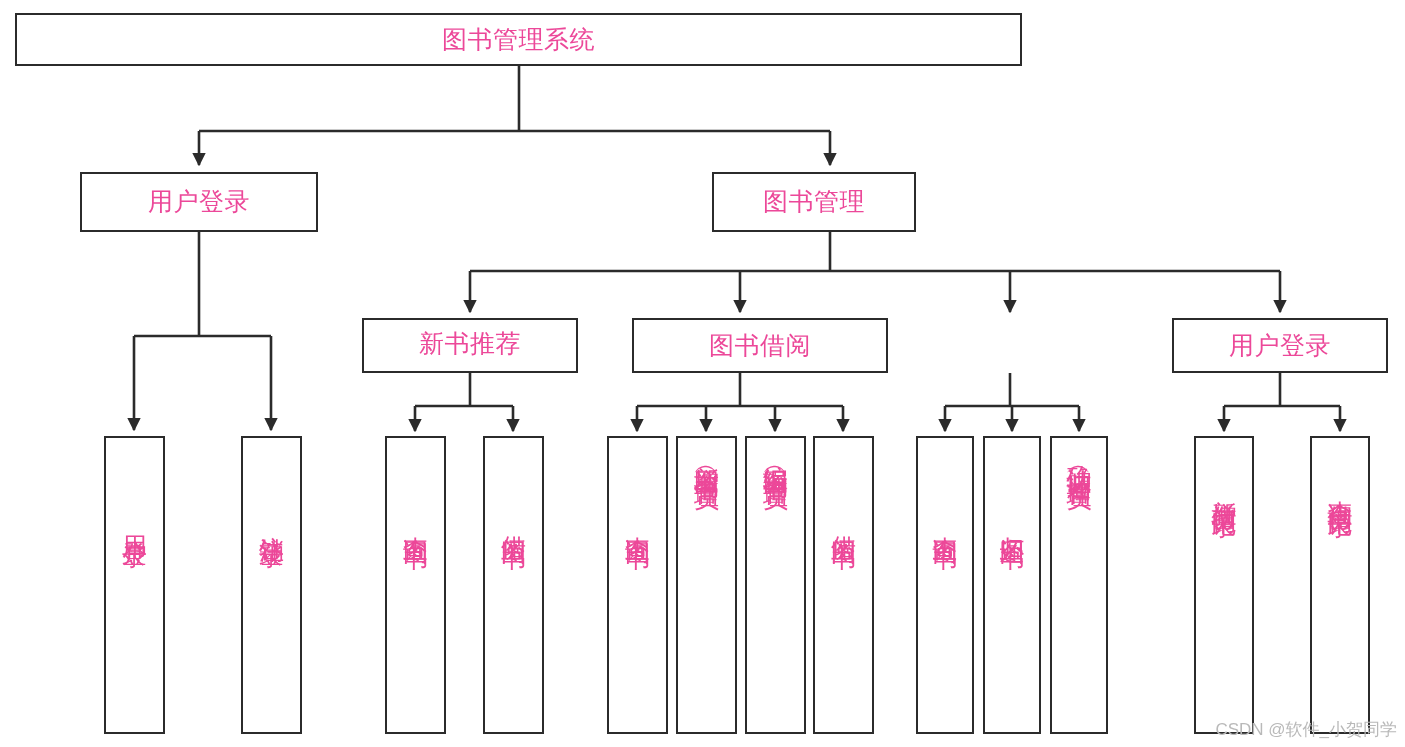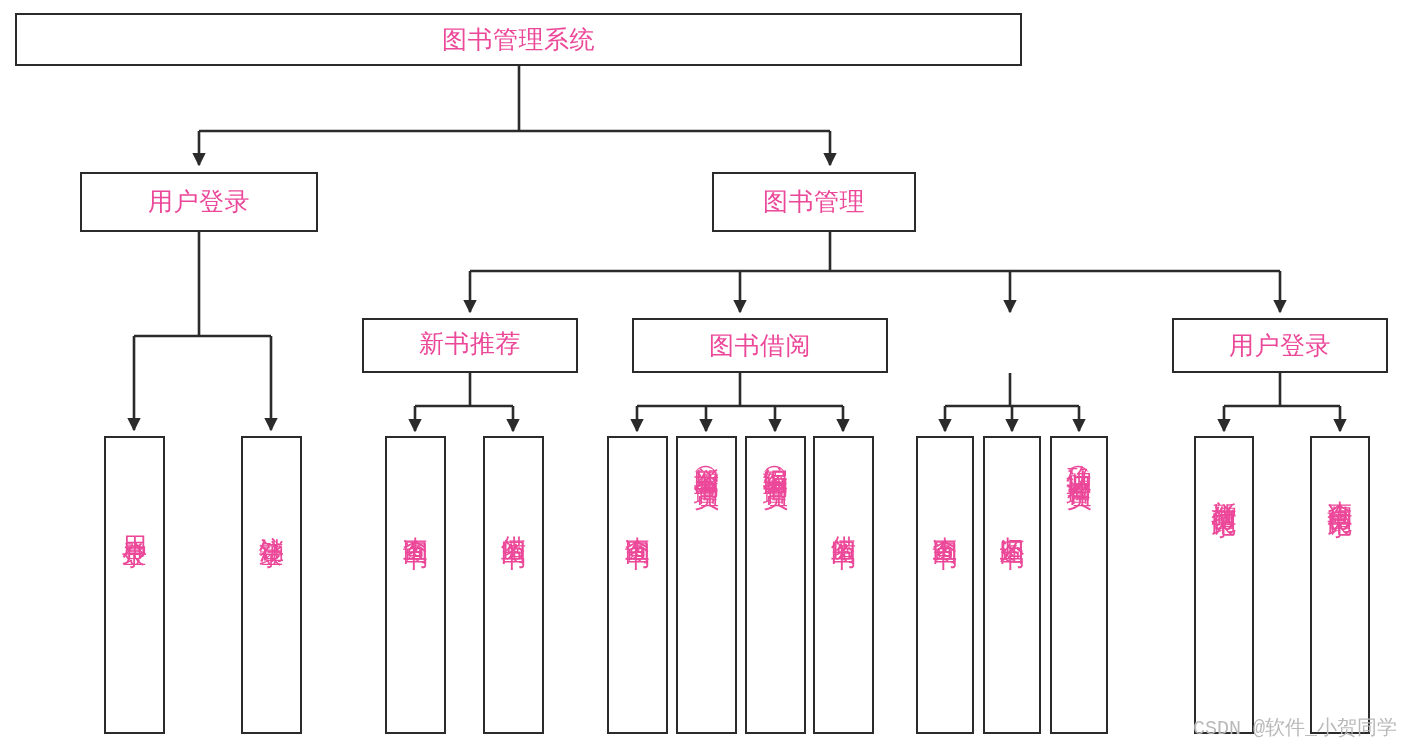--- a/index.html
+++ b/index.html
@@ -70,11 +70,11 @@
     position: absolute;
     right: 8px;
     bottom: 6px;
-    font-size: 20px;
+    font-size: 17px;
     color: #b9b9b9;
     z-index: 5;
     white-space: nowrap;
-    font-family: Liberation Mono, monospace;
+    font-family: Liberation Sans, sans-serif;
   }
 </style>
 </head>

